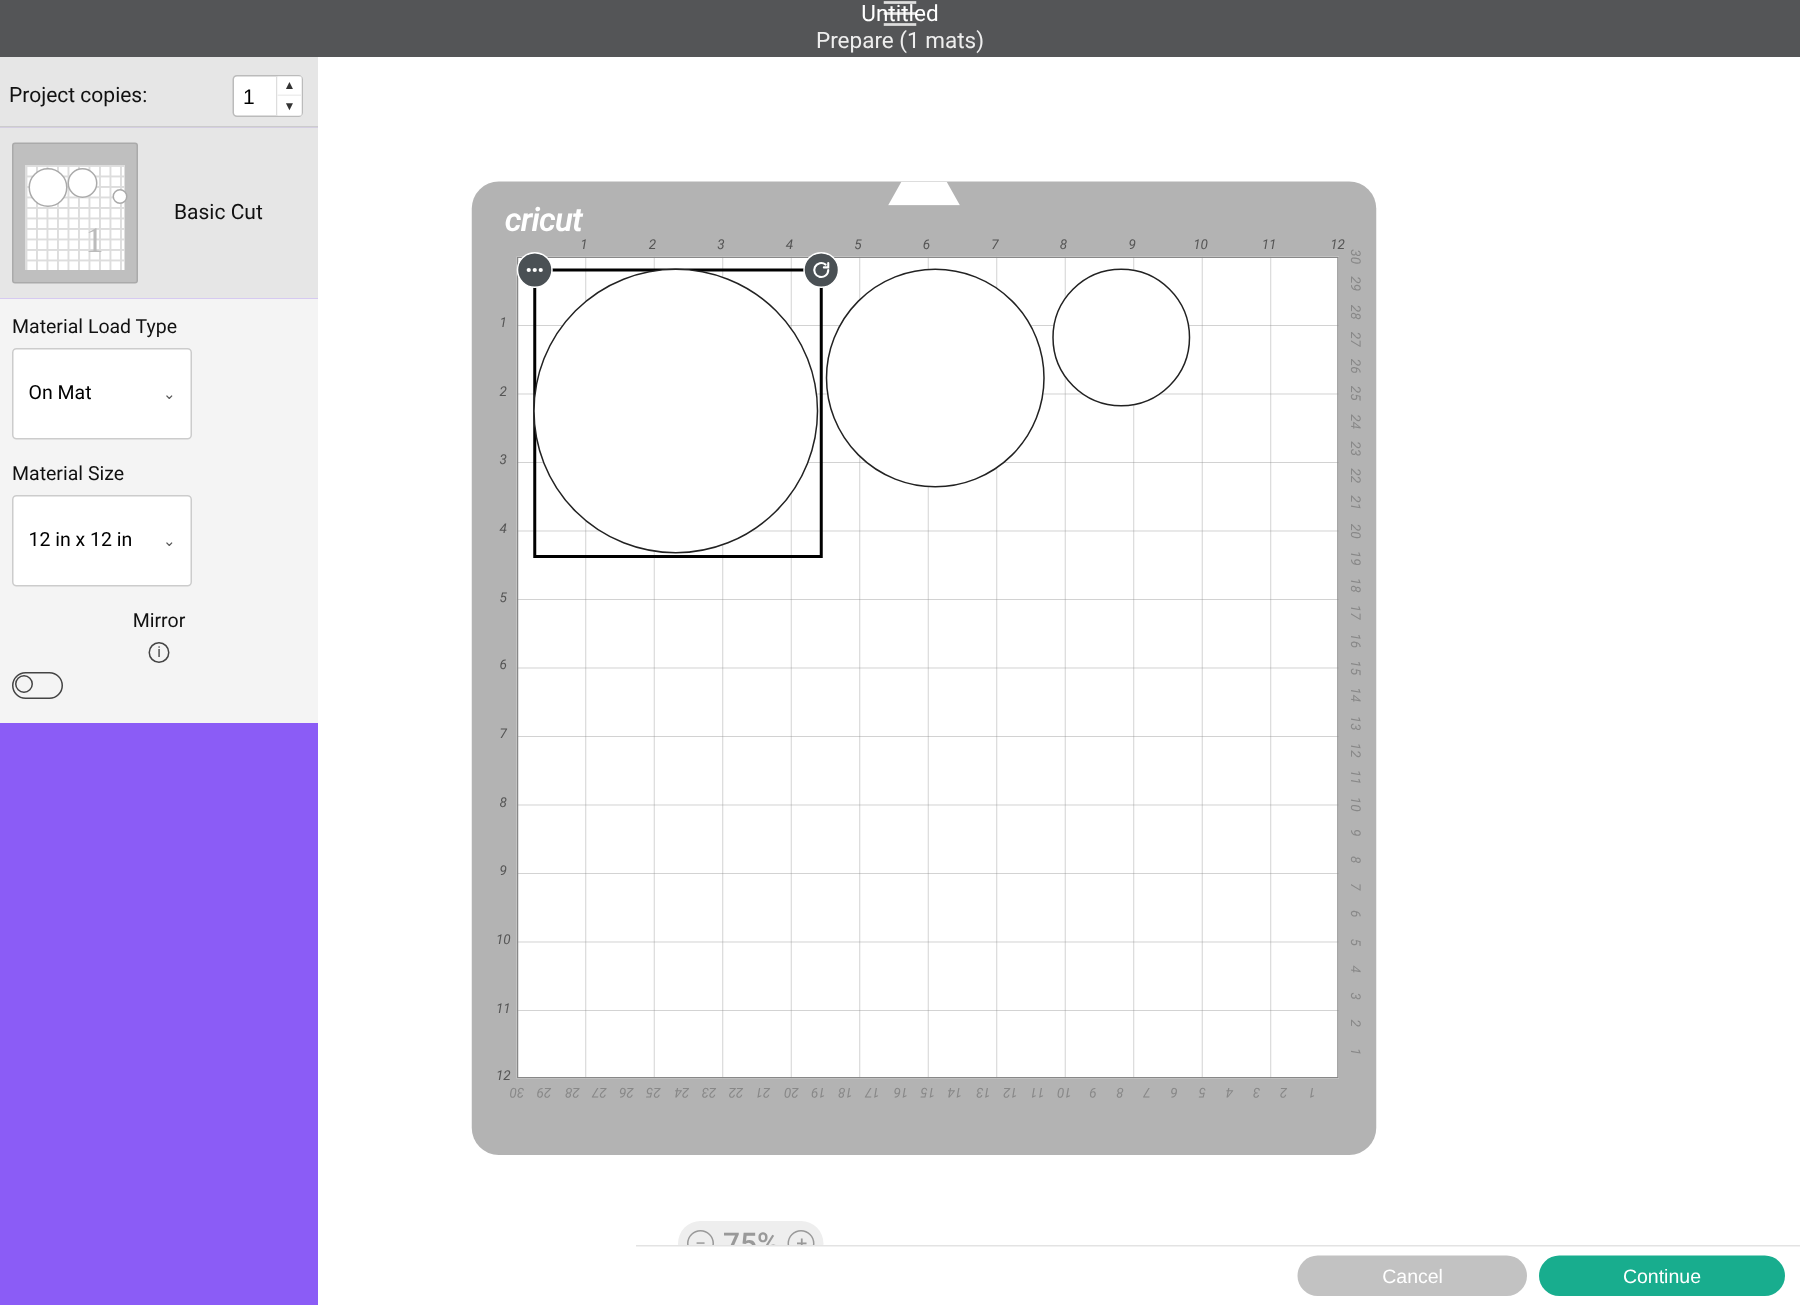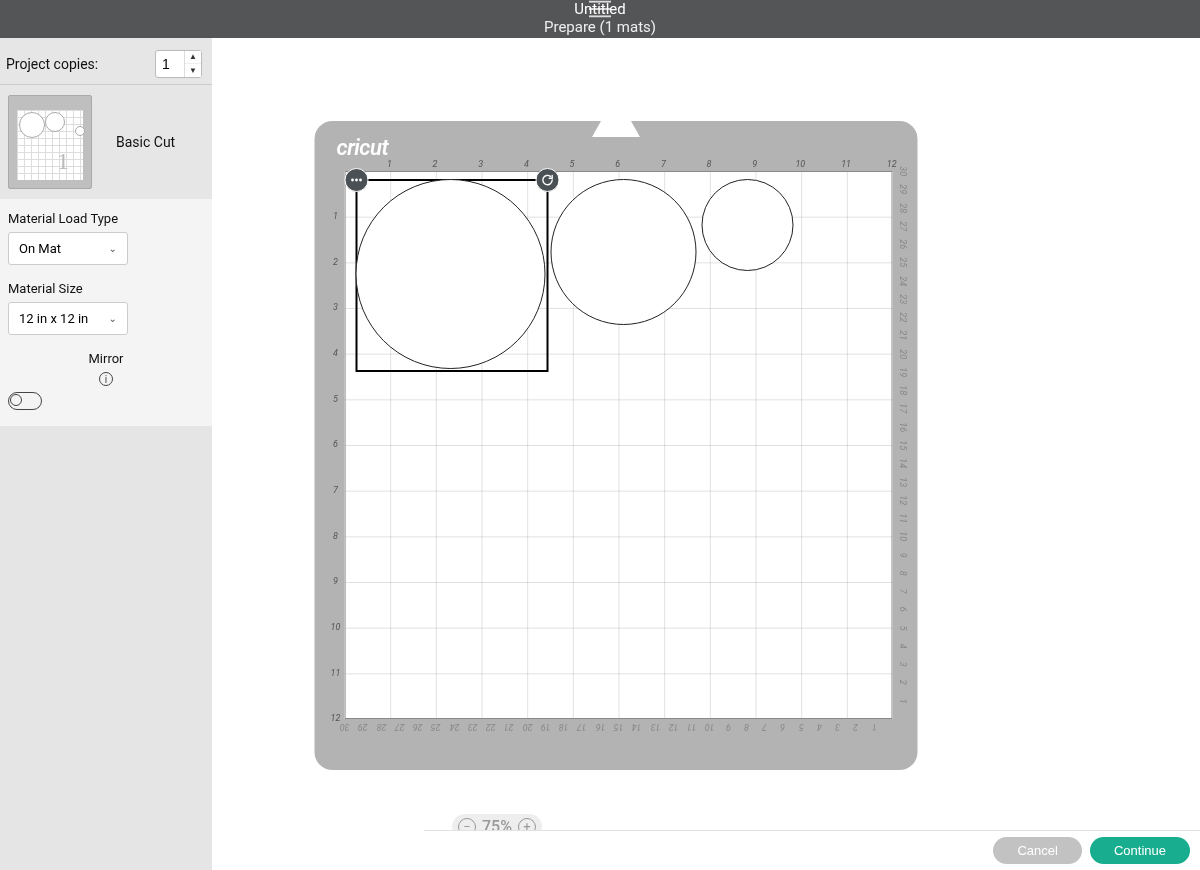--- a/index.html
+++ b/index.html
@@ -64,7 +64,7 @@
     }
     .sidebar {
       width: 212px;
-      background: #e5e5e5;
+      background: #8b5cf6;
       display: flex;
       flex-direction: column;
     }

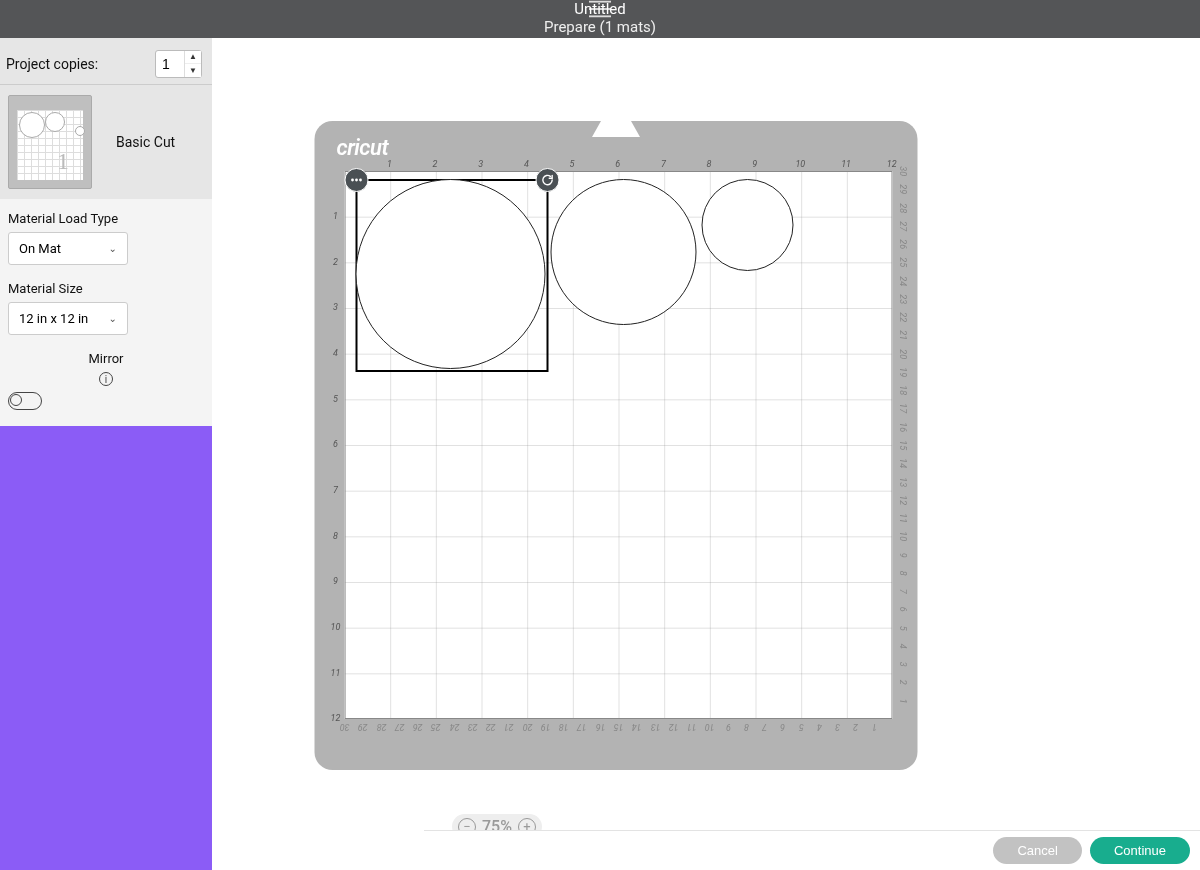--- a/index.html
+++ b/index.html
@@ -202,7 +202,7 @@
       background: #fff;
       border: 1px solid #ccc;
       border-radius: 3px;
-      padding: 8px 10px;
+      padding: 22px 10px;
       font-size: 13px;
       width: 120px;
       cursor: pointer;

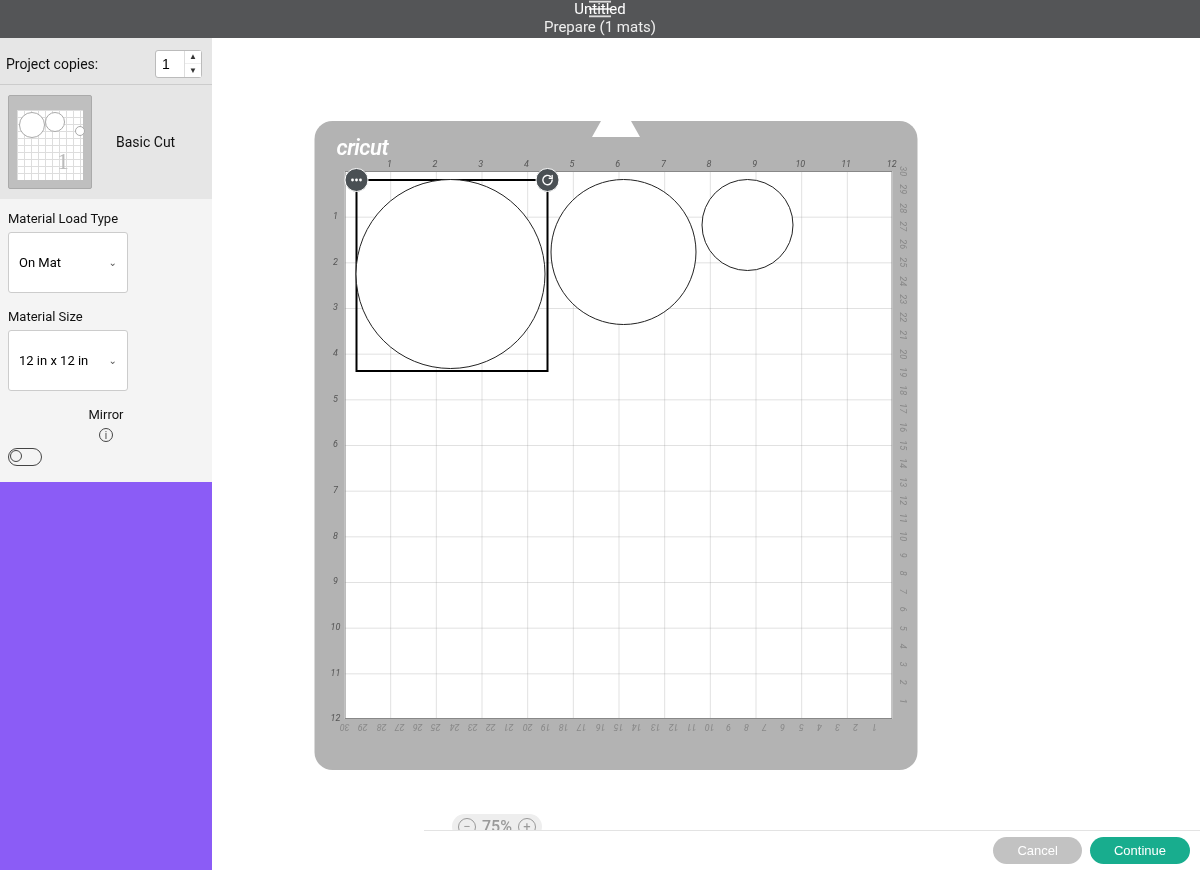--- a/index.html
+++ b/index.html
@@ -416,7 +416,7 @@
       line-height: 1;
       cursor: pointer;
     }
-    .zoom-val { color: #999; font-size: 16px; font-weight: 500; padding: 0 2px; }
+    .zoom-val { color: #999; font-size: 20px; font-weight: 500; padding: 0 2px; }
 
     
     .bottombar {

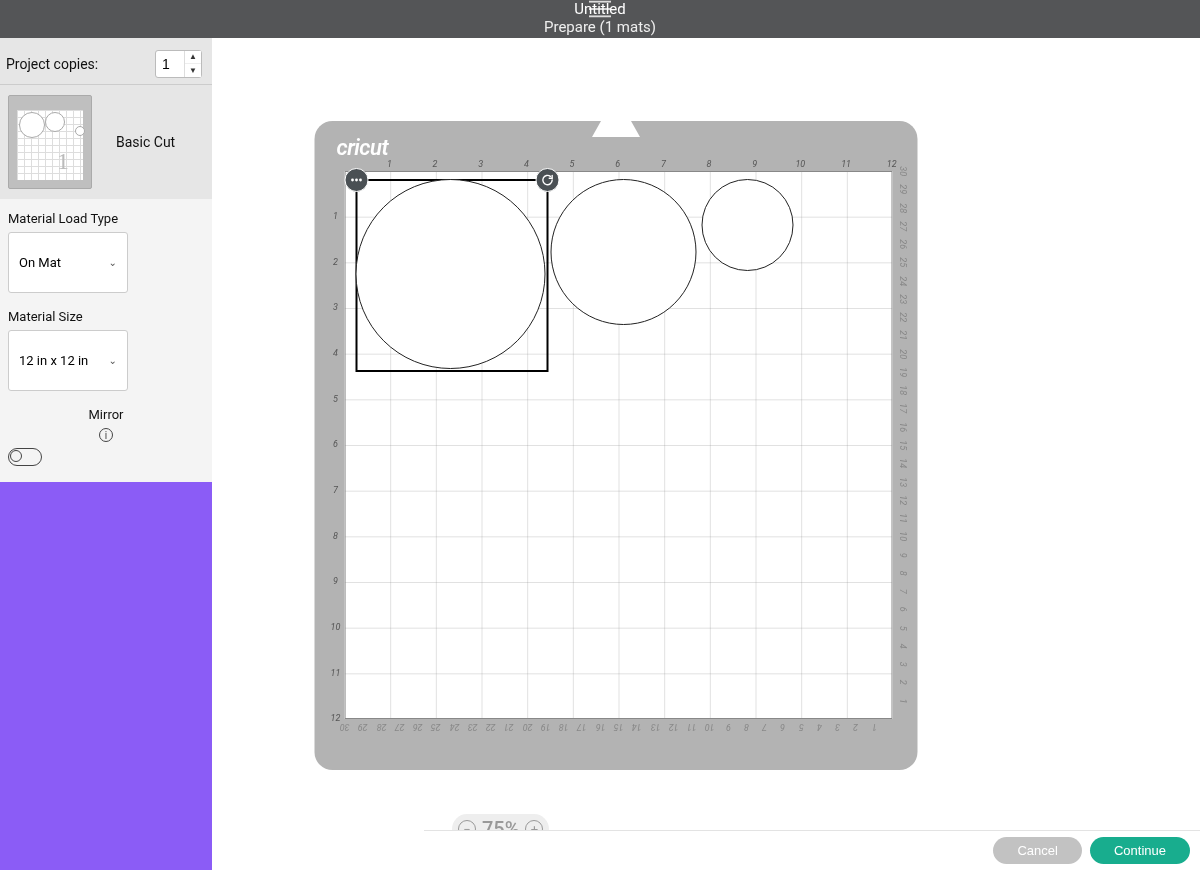--- a/index.html
+++ b/index.html
@@ -436,7 +436,7 @@
     .btn {
       border: none;
       border-radius: 14px;
-      padding: 6px 24px;
+      padding: 6px 56px;
       font-size: 13px;
       cursor: pointer;
     }

